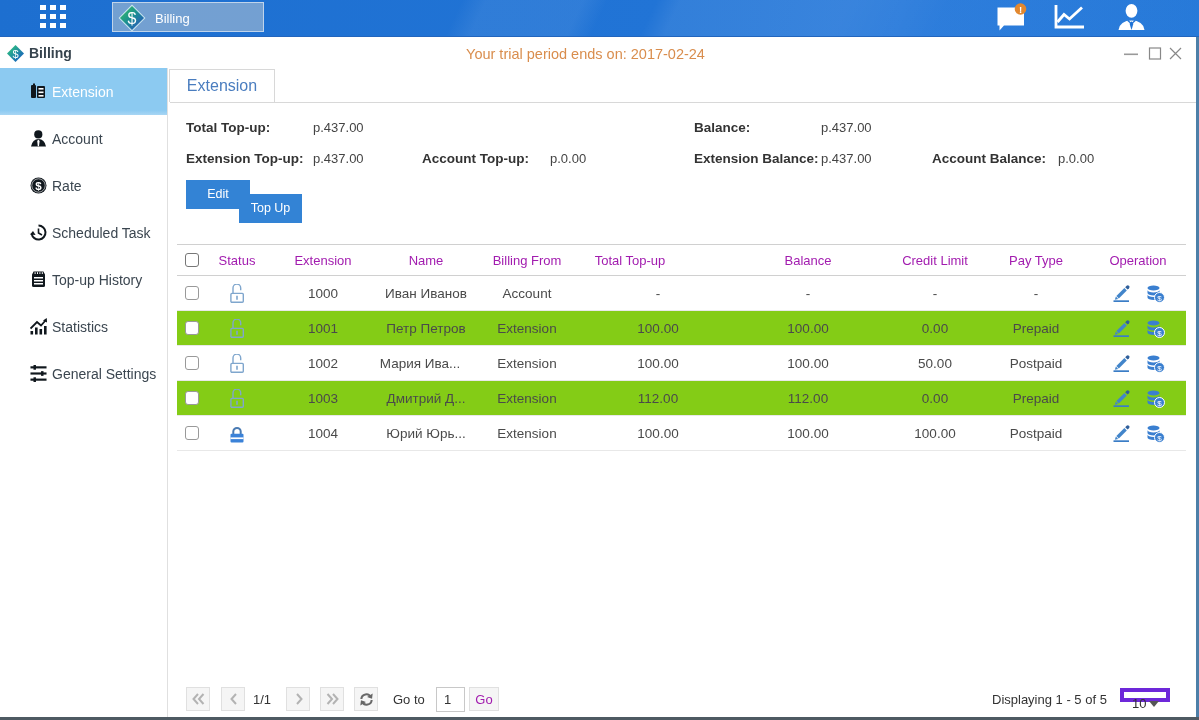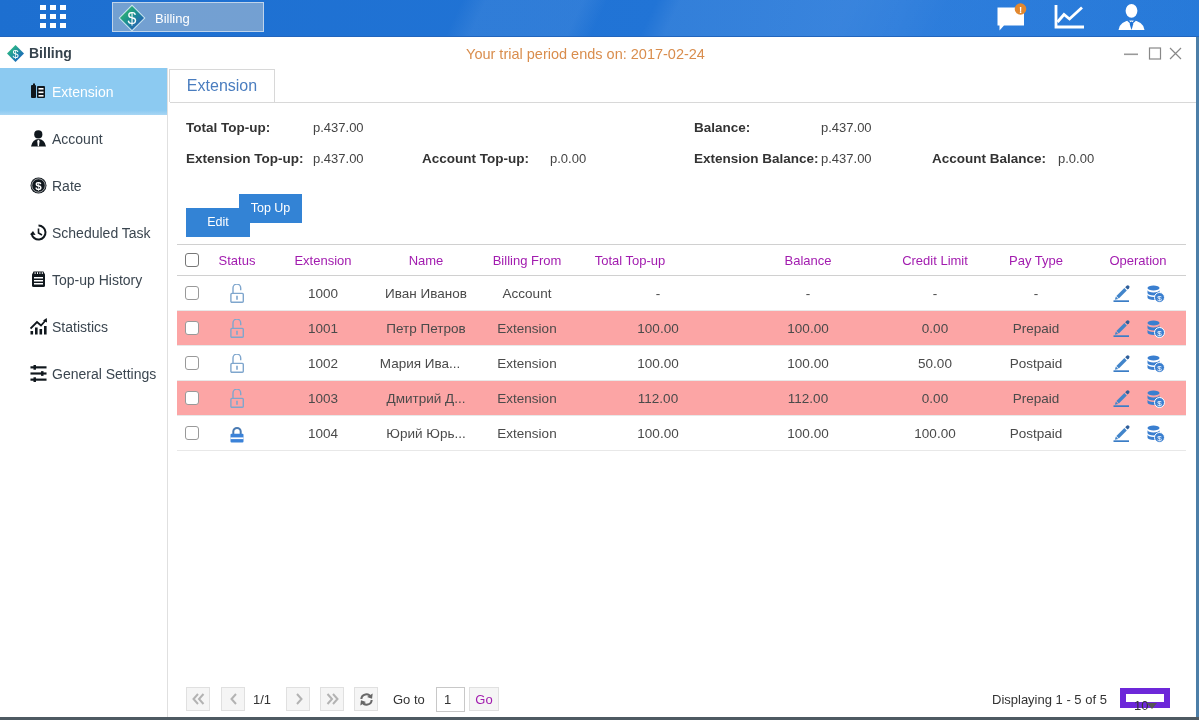--- a/index.html
+++ b/index.html
@@ -232,7 +232,7 @@
   <div class="lab" style="left:764px;top:83px">Account Balance:</div>
   <div class="val" style="left:890px;top:83px">p.0.00</div>
 
-  <div class="btn" style="left:18px;top:140px;width:64px;height:29px;line-height:29px">Edit</div>
+  <div class="btn" style="left:18px;top:112px;width:64px;height:29px;line-height:29px">Edit</div>
   <div class="btn" style="left:71px;top:126px;width:63px;height:29px;line-height:29px">Top Up</div>
 
   <div id="tbl">

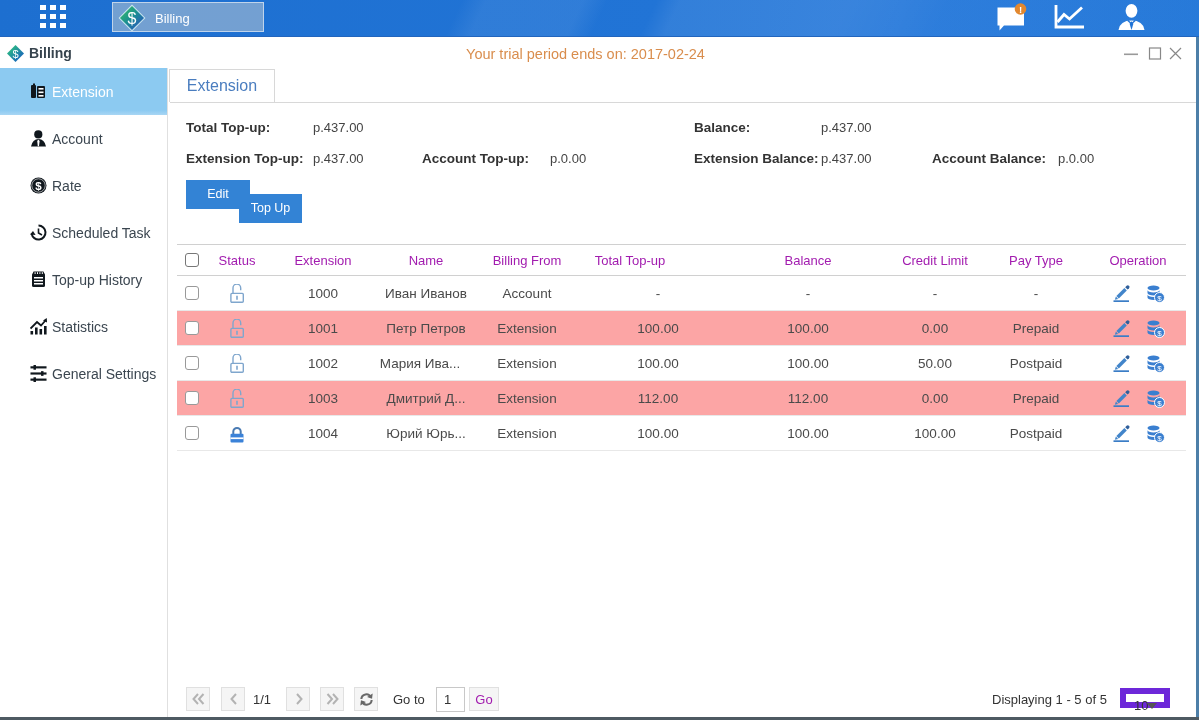--- a/index.html
+++ b/index.html
@@ -49,7 +49,7 @@
 .hrow { position:absolute; left:0; top:0; width:1009px; height:32px; border-top:1px solid #d0d0d0; border-bottom:1px solid #d0d0d0; }
 .hcell { position:absolute; top:8px; font-size:13px; color:#a21caf; transform:translateX(-50%); white-space:nowrap; }
 .trow { position:absolute; left:0; width:1009px; height:35px; border-bottom:1px solid #e8e8e8; }
-.trow.alt { background:#fca5a5; }
+.trow.alt { background:#84cc16; }
 .tcell { position:absolute; top:10px; font-size:13.5px; color:#4a4a4a; transform:translateX(-50%); white-space:nowrap; }
 .cb { position:absolute; left:8px; width:14px; height:14px; border:1px solid #999; border-radius:3px; background:#fff; }
 .cb.hd { border-color:#777; }

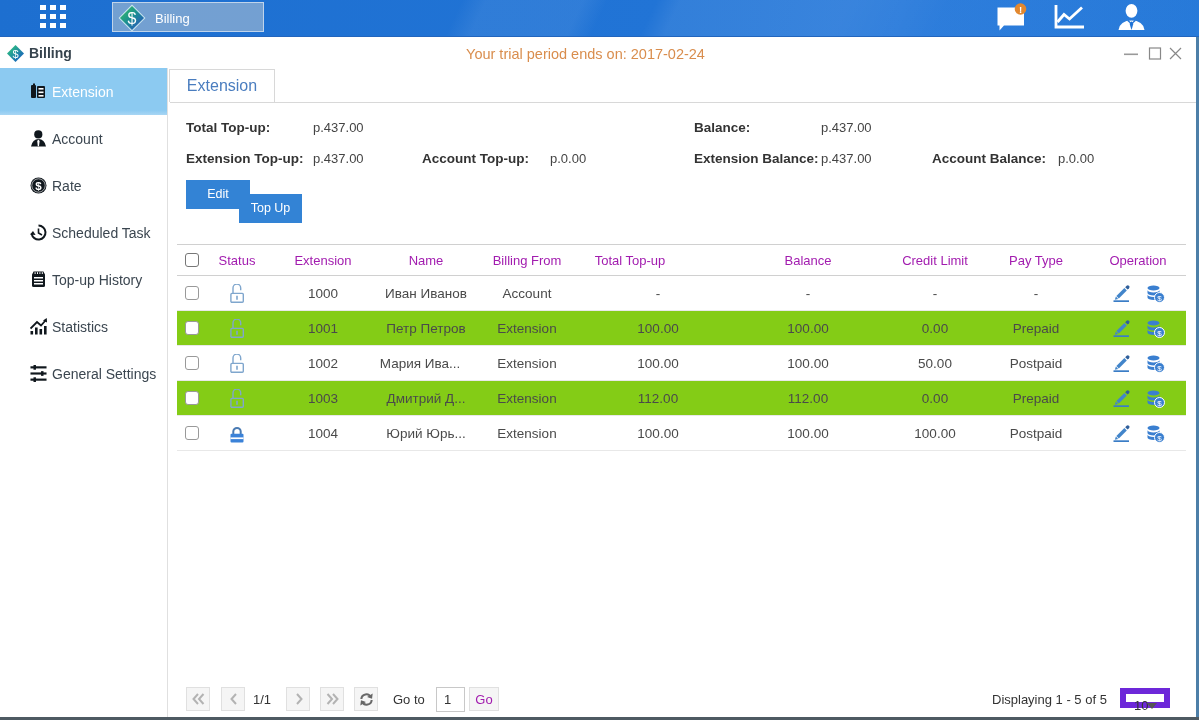--- a/index.html
+++ b/index.html
@@ -60,7 +60,7 @@
 .ptxt { position:absolute; font-size:13px; color:#333; }
 #goinput { position:absolute; left:268px; top:619px; width:29px; height:25px; border:1px solid #c8c8c8; background:#fff;
   font-size:13px; color:#333; padding-left:7px; line-height:23px; }
-#pgsel { position:absolute; left:952px; top:620px; width:50px; height:20px; border:6px solid #6d28d9; background:#fff; }
+#pgsel { position:absolute; left:952px; top:620px; width:50px; height:14px; border:4px solid #6d28d9; background:#fff; }
 
 #bottomline { left:0; top:717px; width:1199px; height:3px; background:#4e5a62; }
 #rightline { left:1196px; top:37px; width:3px; height:680px; background:#4d7fa8; }

